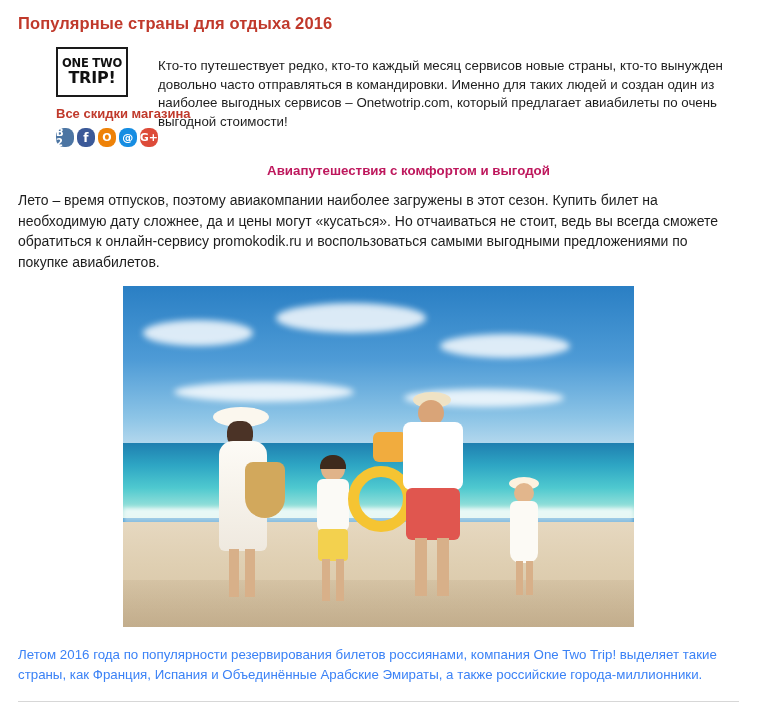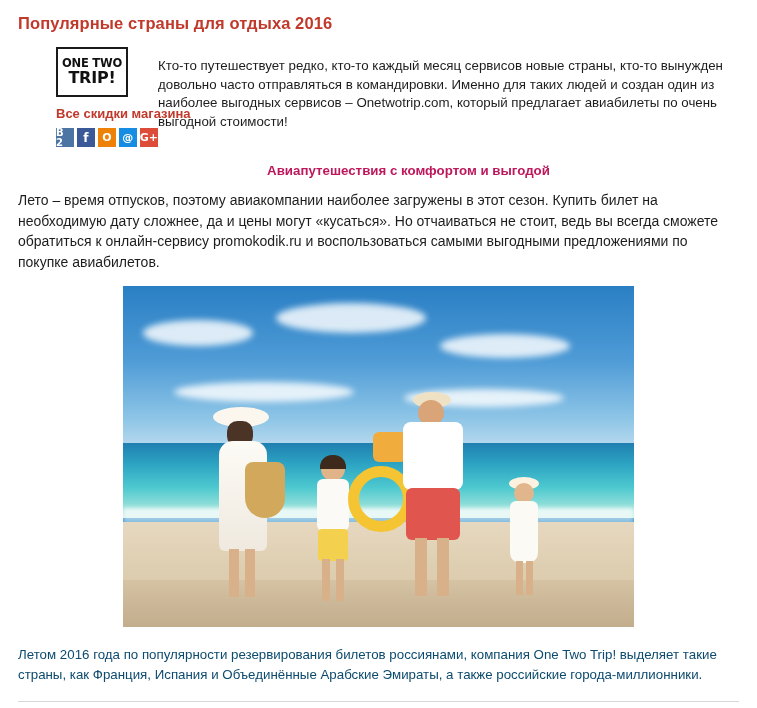--- a/index.html
+++ b/index.html
@@ -79,7 +79,7 @@
   .social {
     width: 19px;
     height: 19px;
-    border-radius: 0;
+    border-radius: 8px;
     color: #ffffff;
     font-family: "DejaVu Sans", sans-serif;
     font-size: 12px;

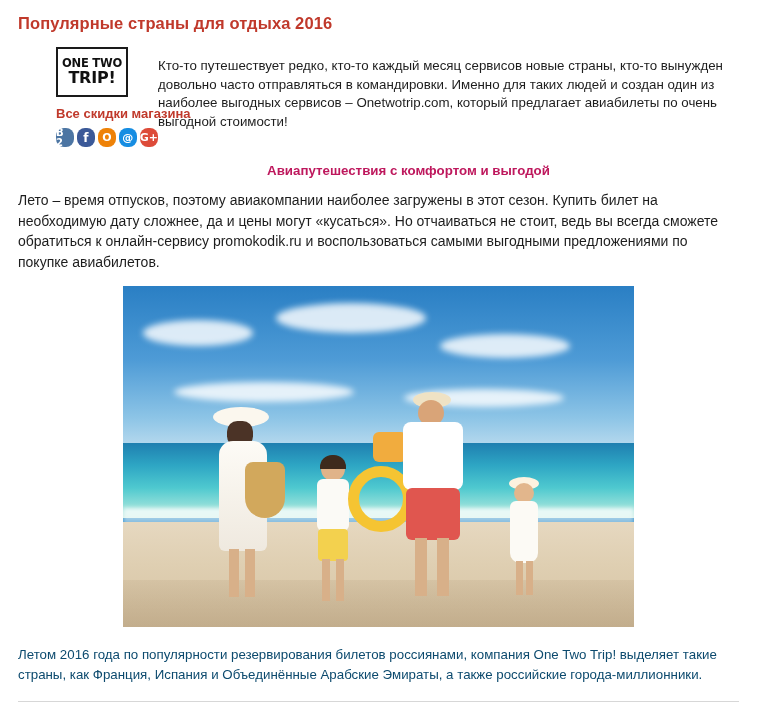--- a/index.html
+++ b/index.html
@@ -195,7 +195,7 @@
   .footer-text {
     font-size: 13.3px;
     line-height: 1.47;
-    color: #0c4a6e;
+    color: #3b82f6;
     margin-top: 4px;
   }
   .bottom-rule {

